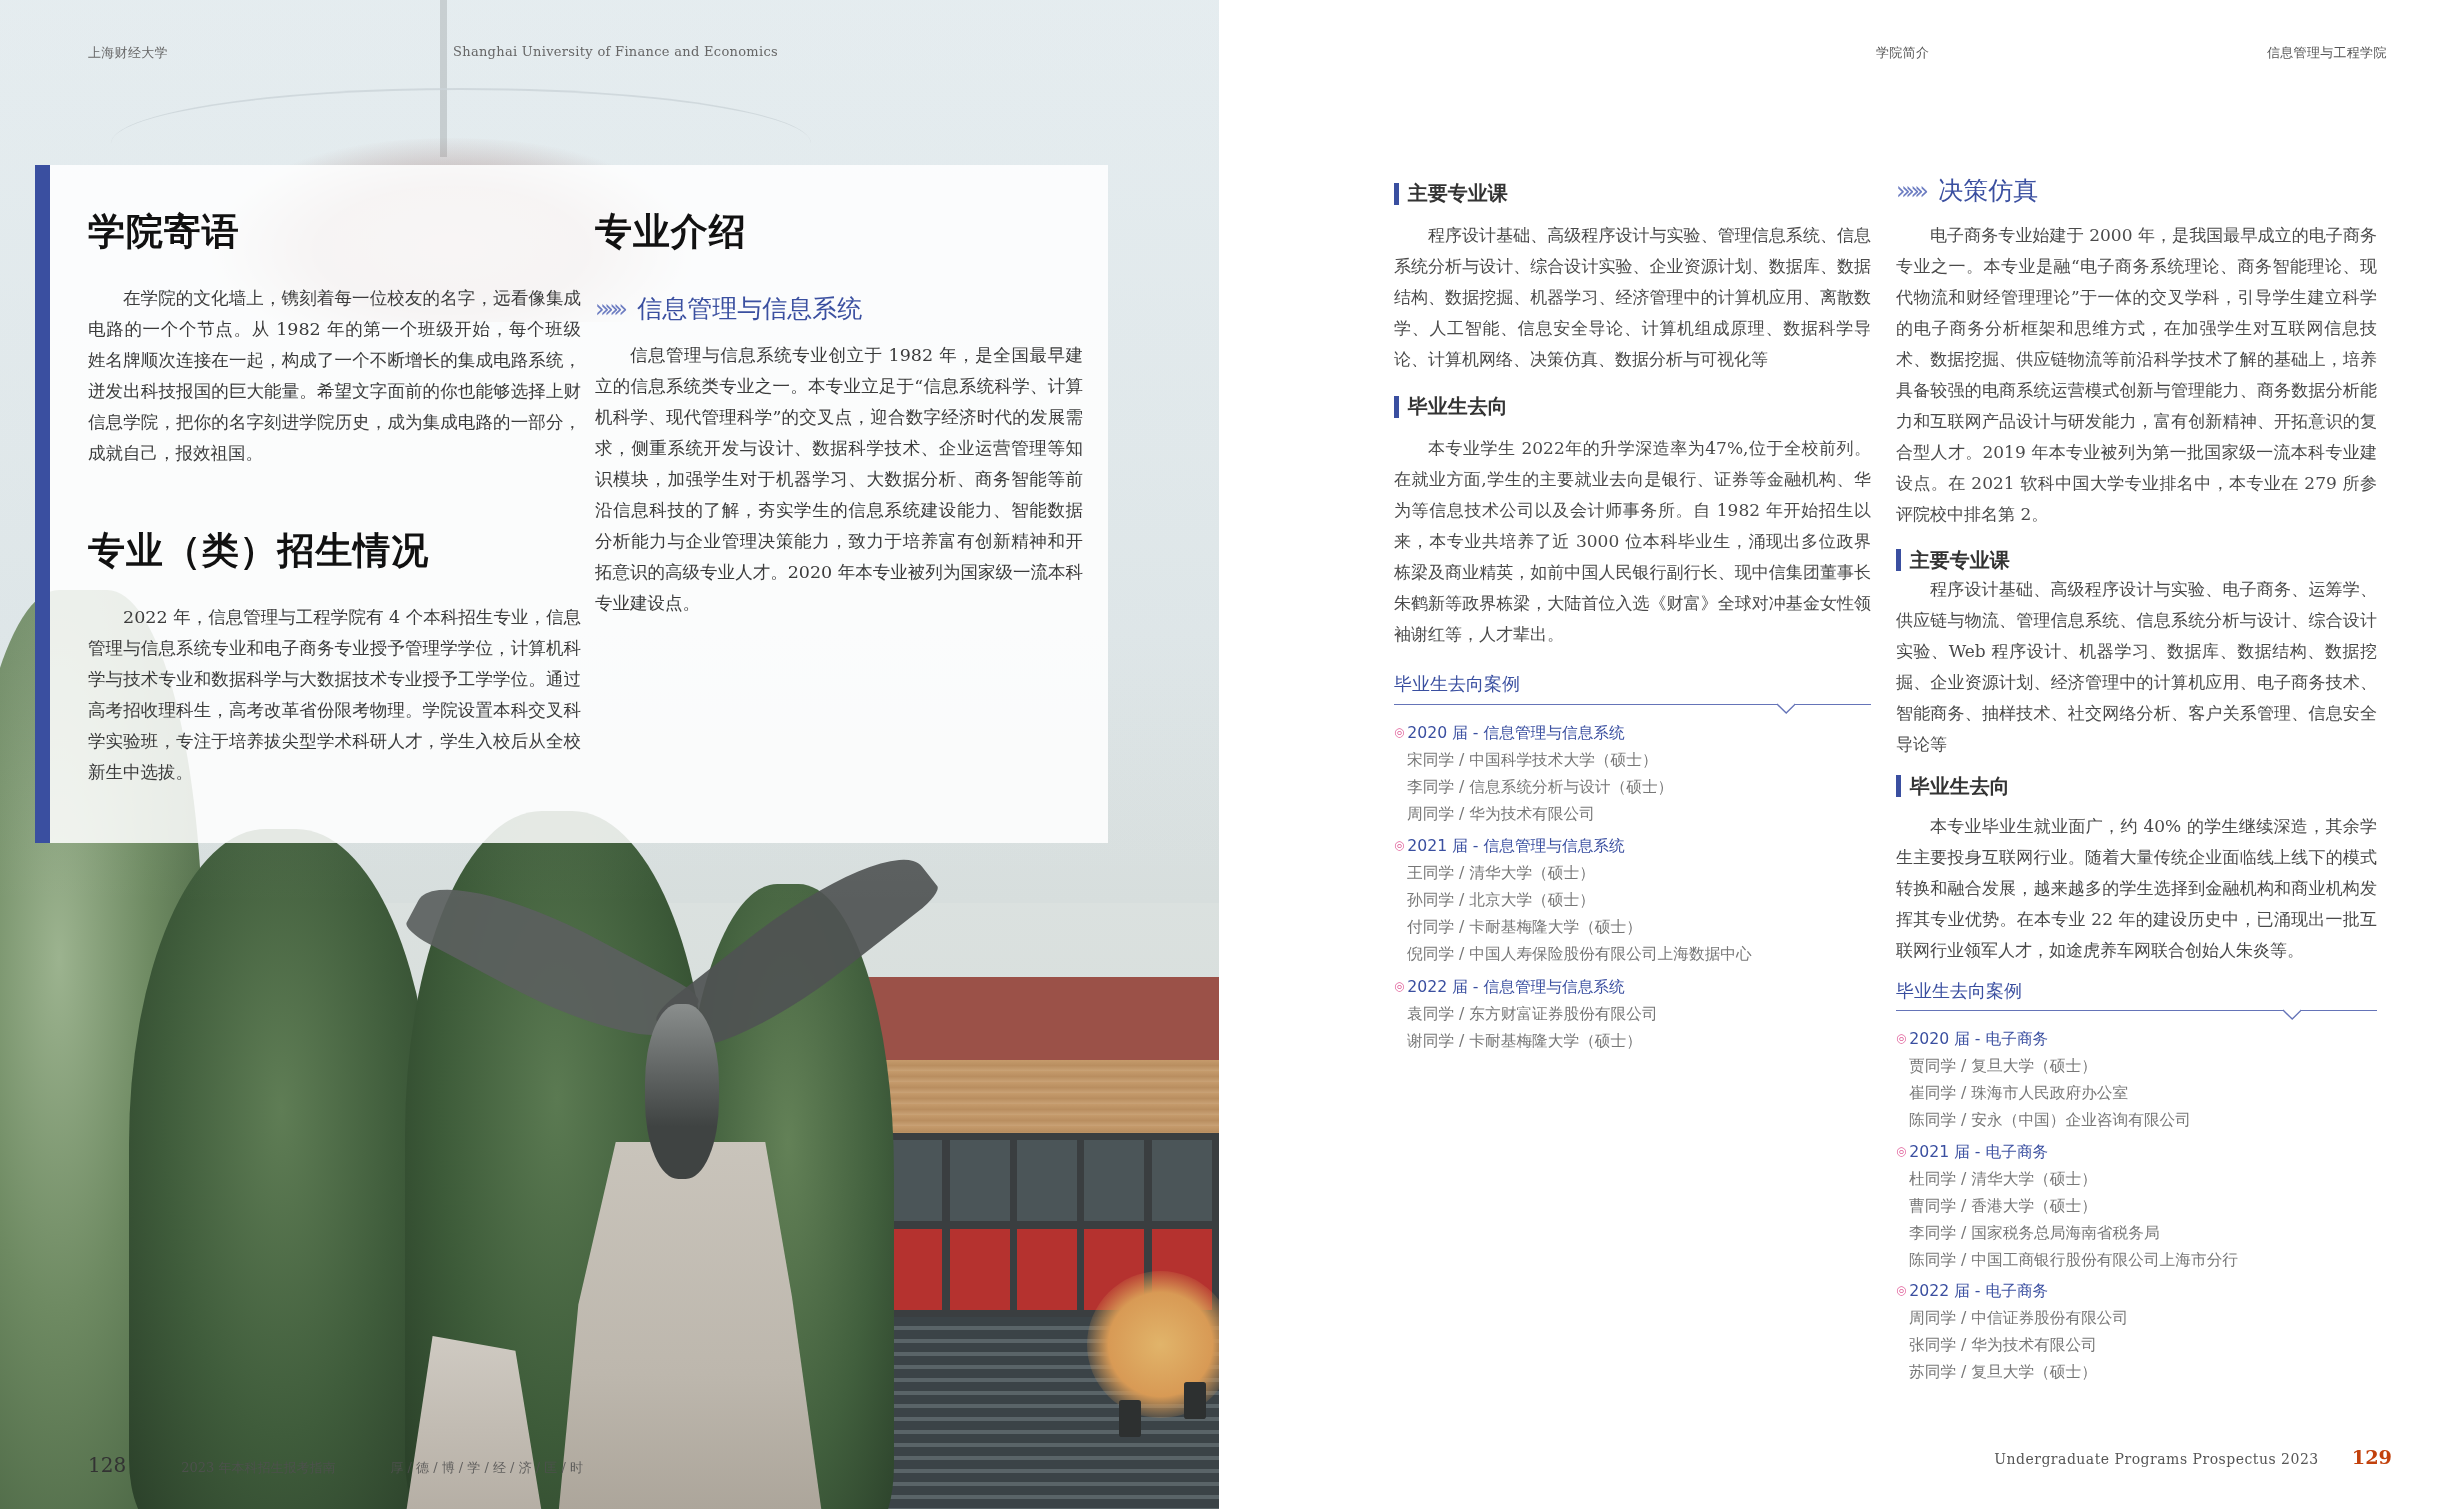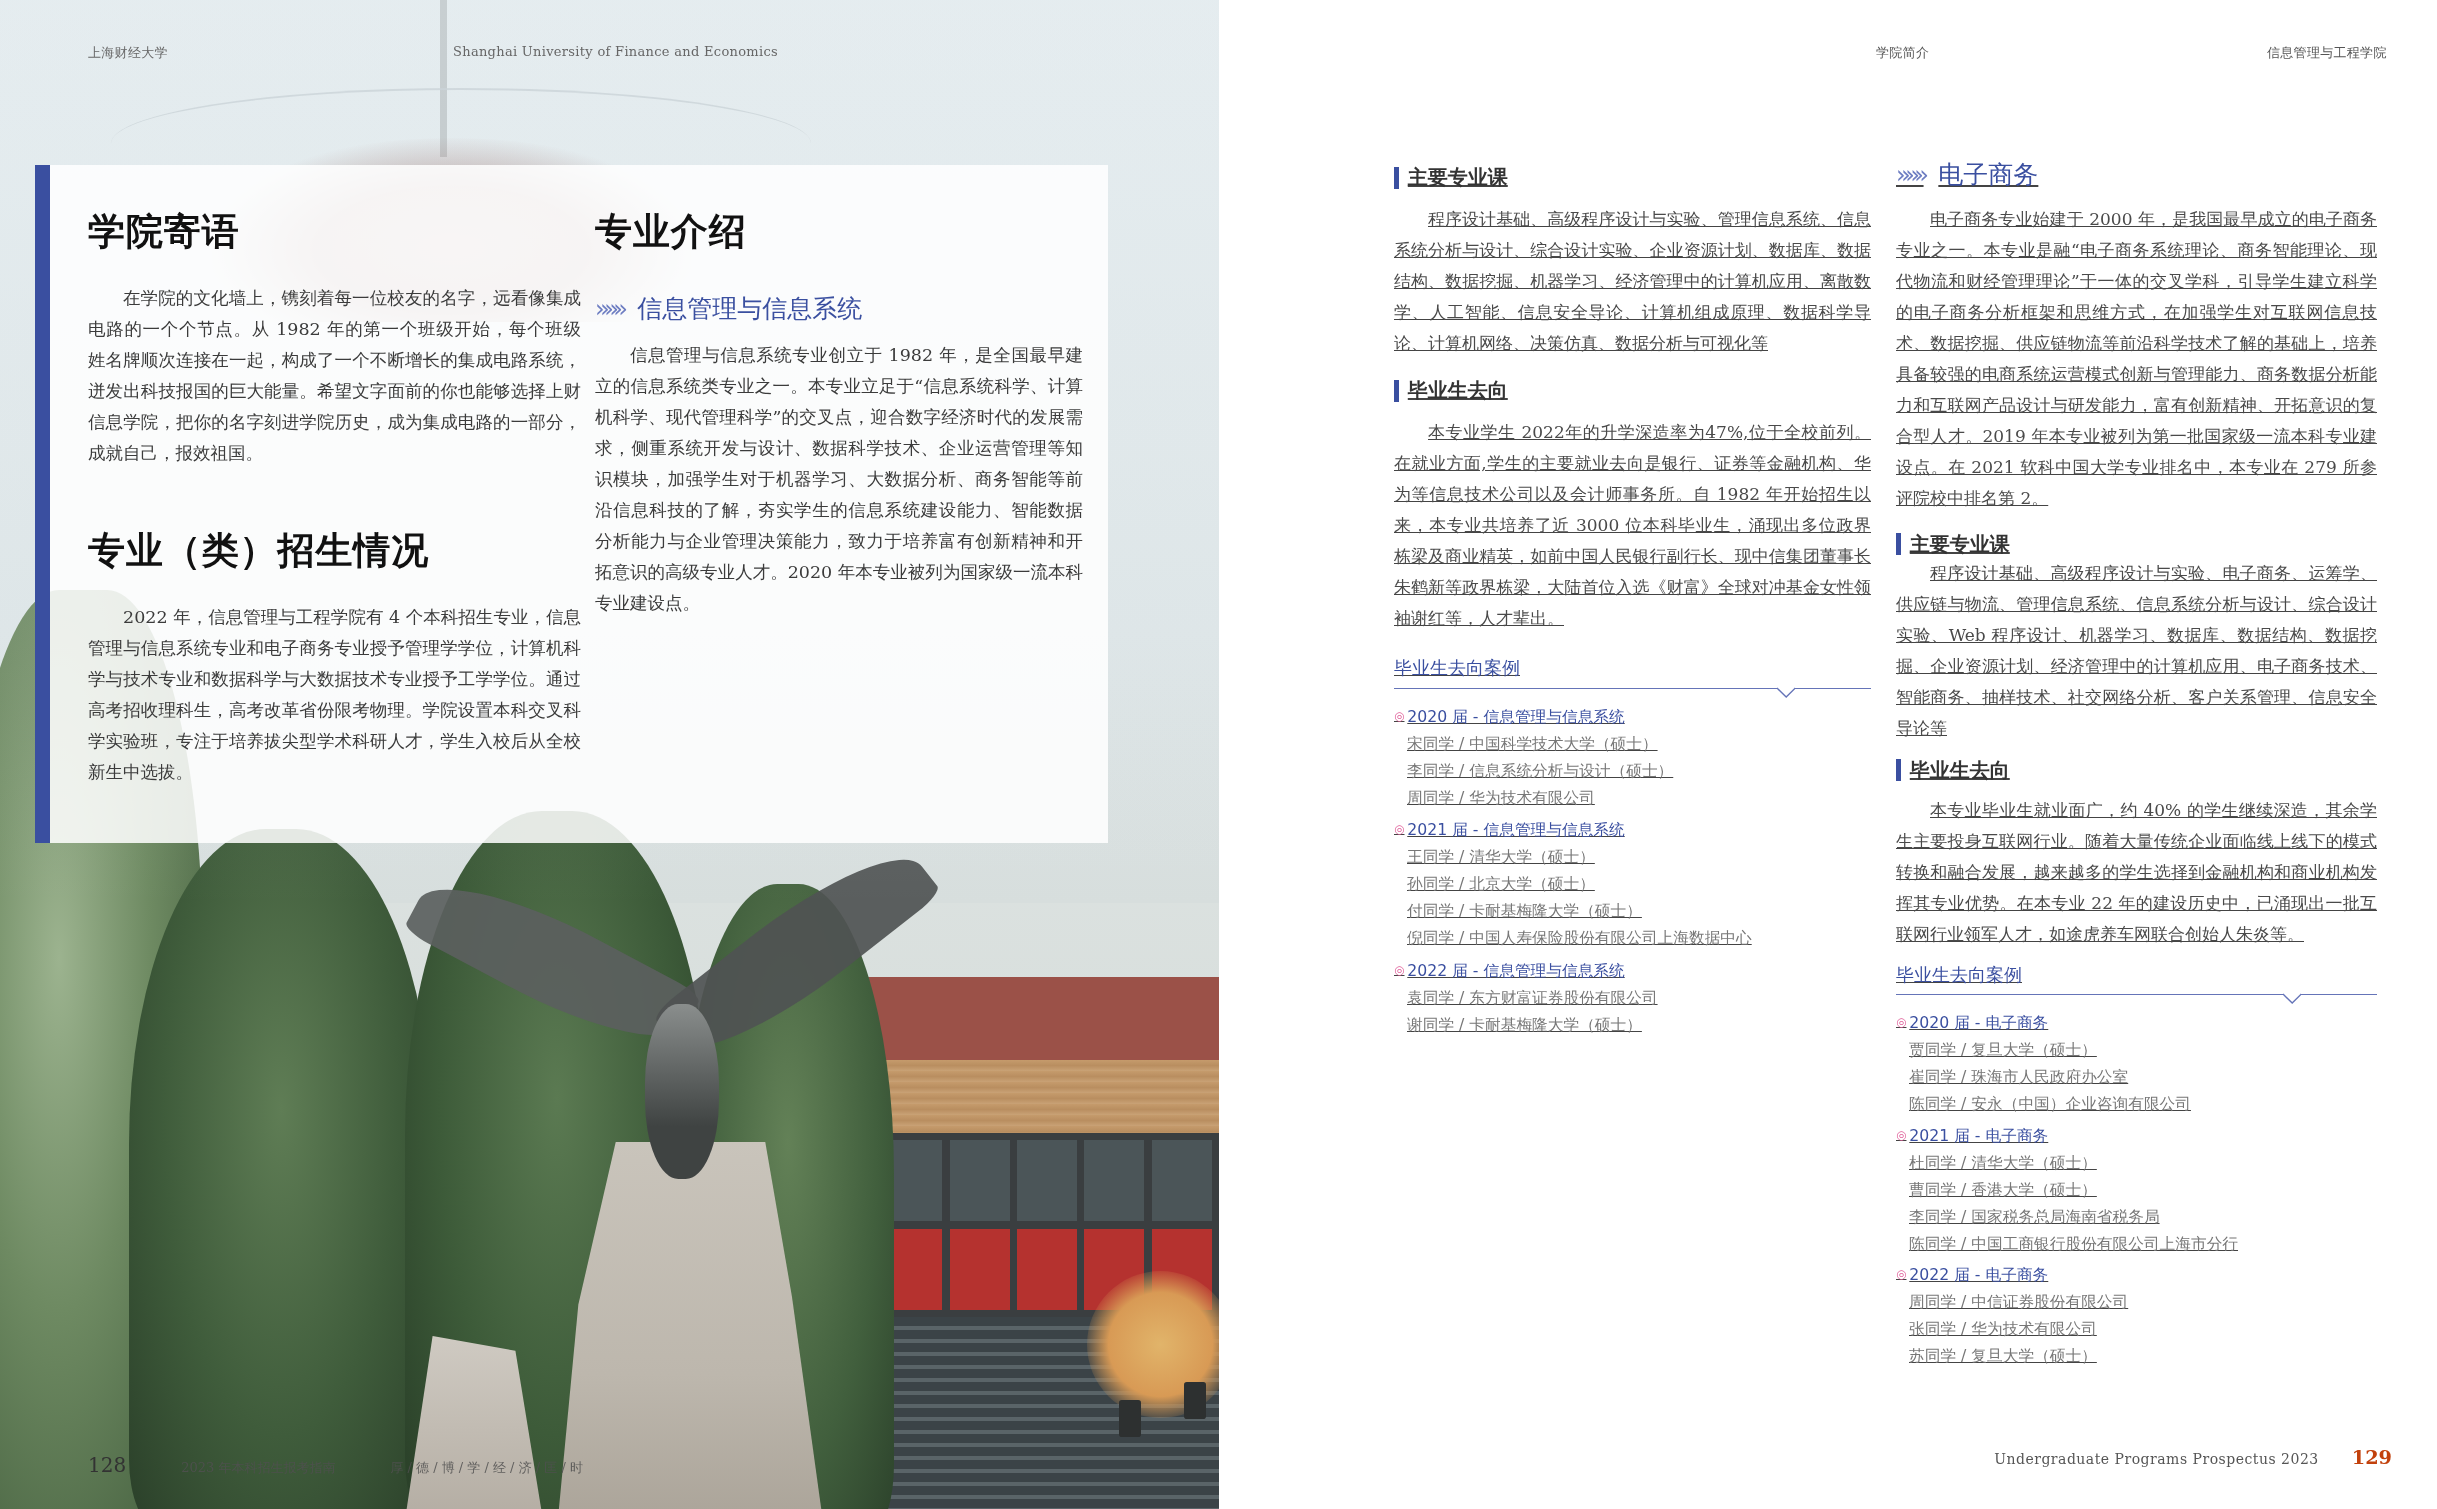--- a/index.html
+++ b/index.html
@@ -73,7 +73,7 @@
 
   
   .right-page { position: absolute; left: 1219px; top: 0; width: 1219px; height: 1509px; background: #ffffff; }
-  .r-col { position: absolute; top: 0; text-decoration: underline; }
+  .r-col { position: absolute; top: 16px; }
   .r-col-1 { left: 175px; width: 477px; }
   .r-col-2 { left: 677px; width: 481px; }
 

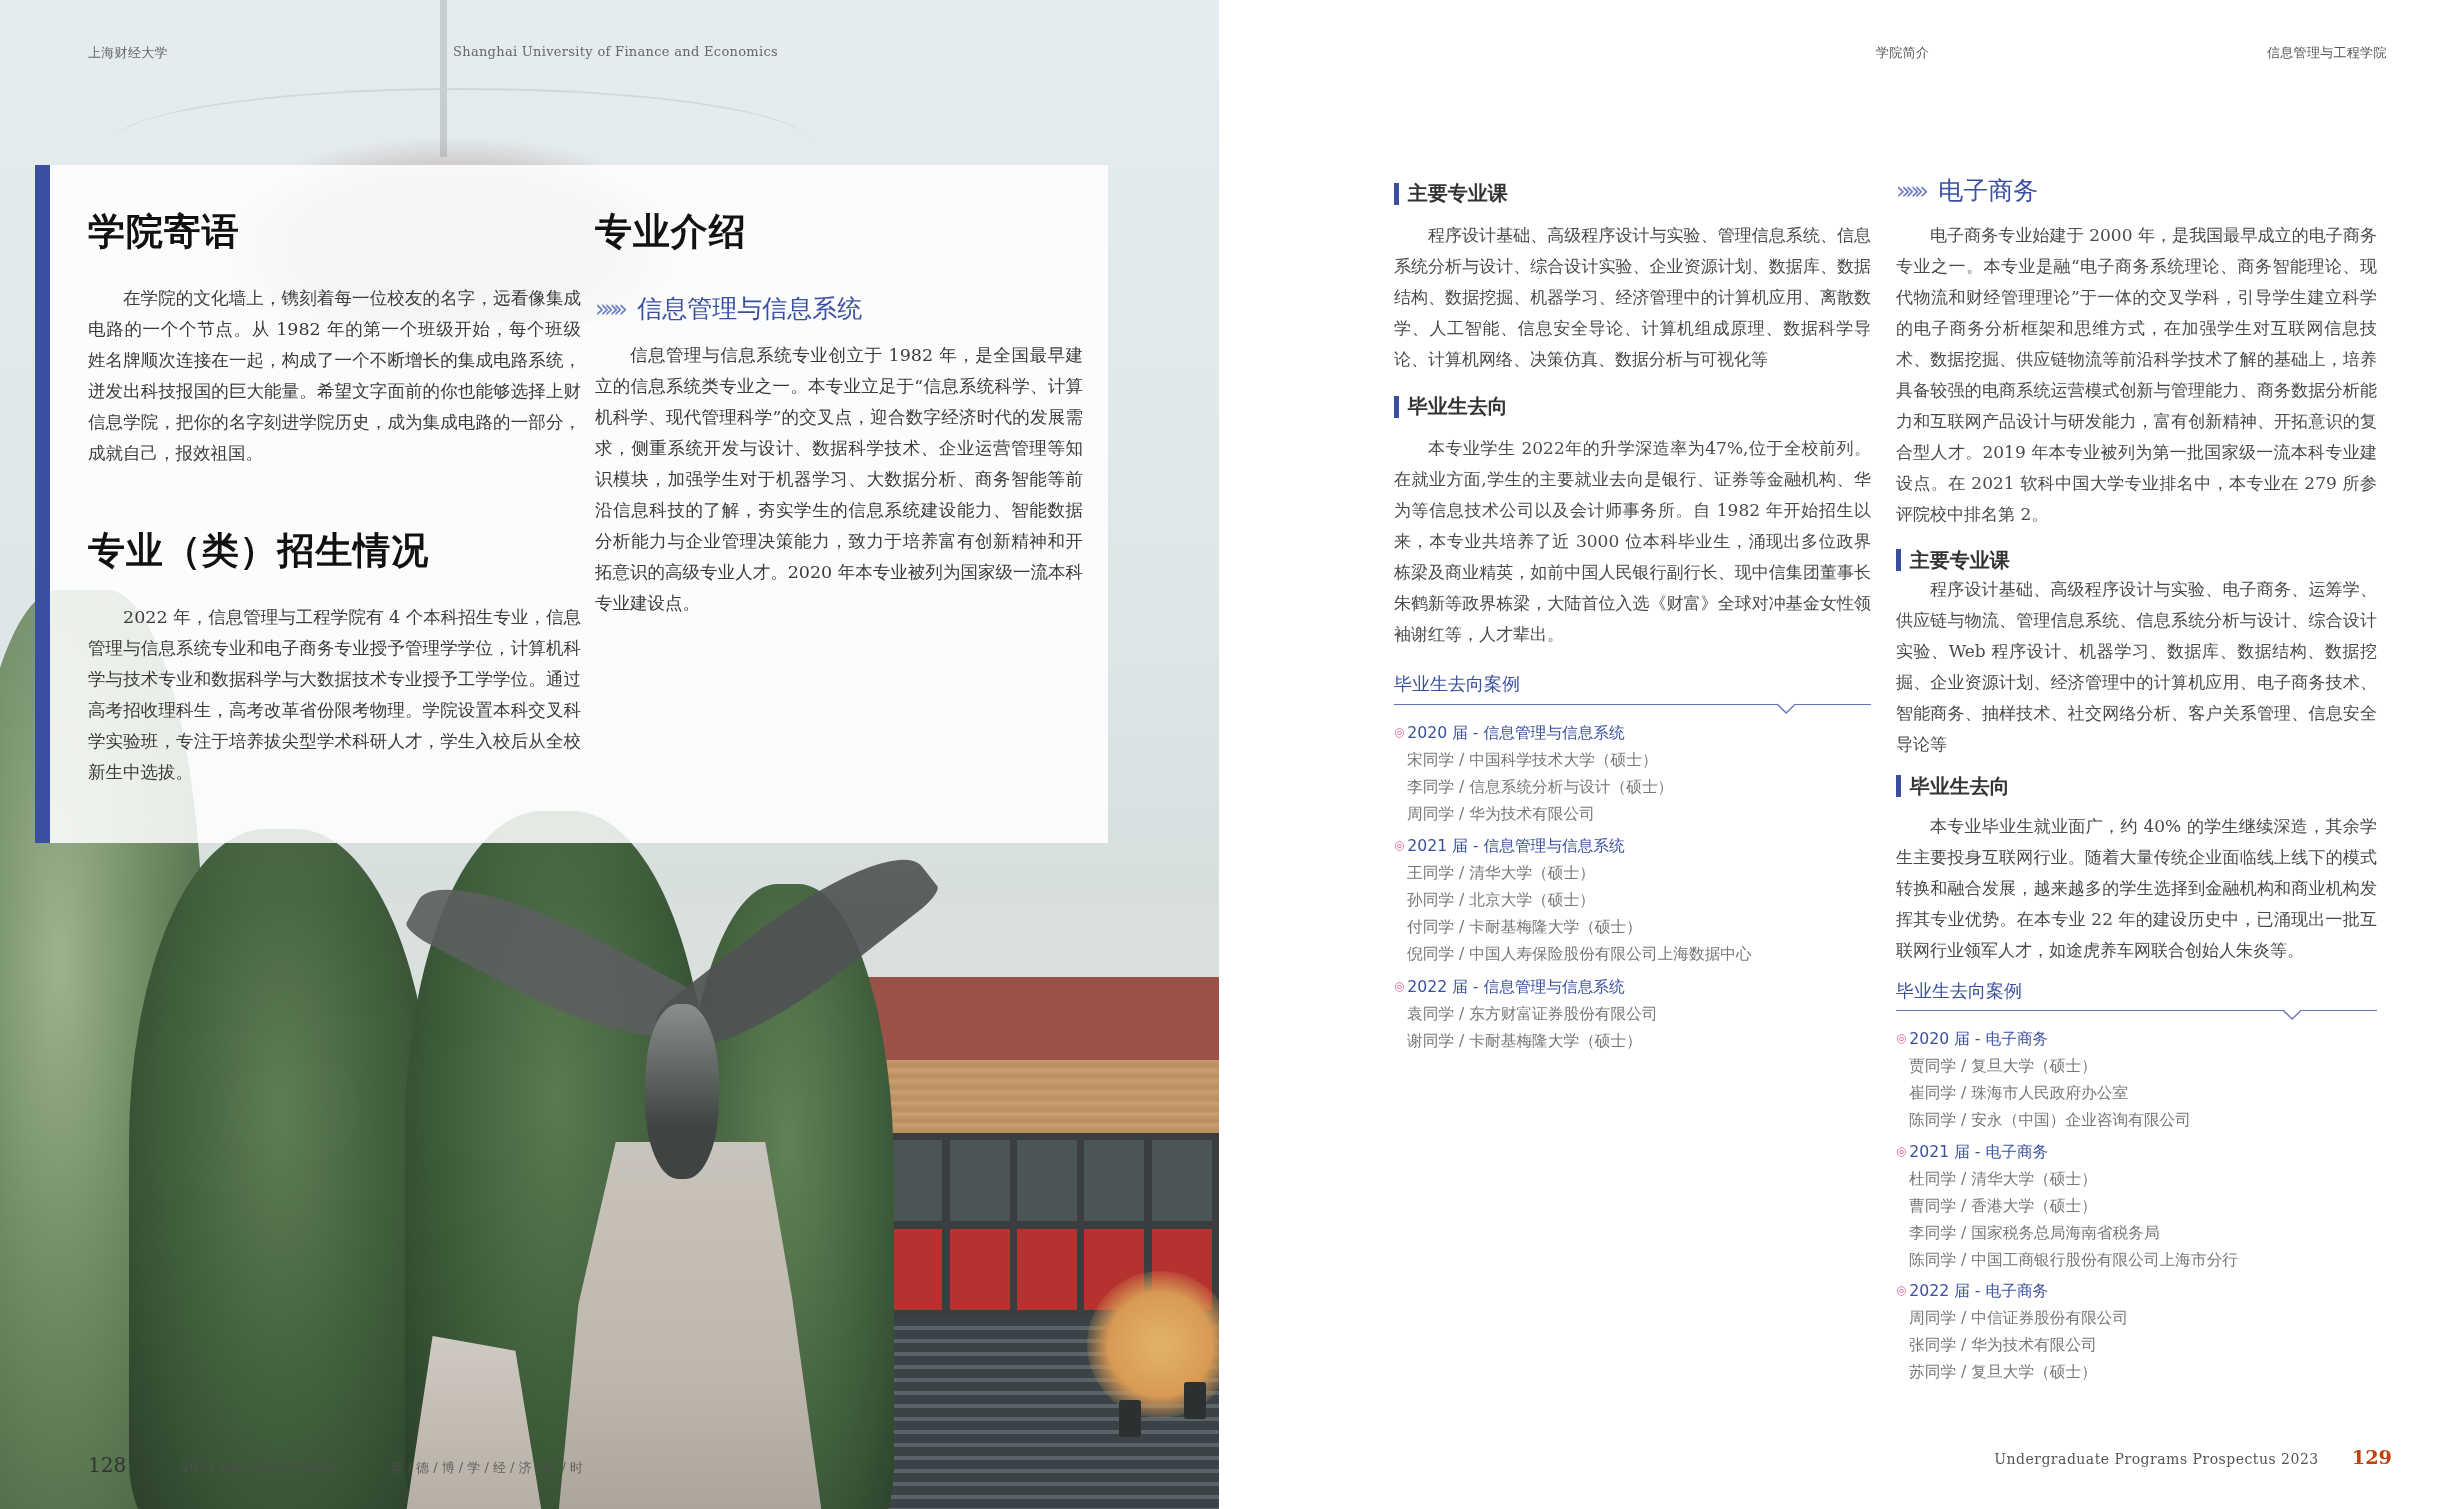--- a/index.html
+++ b/index.html
@@ -218,7 +218,7 @@
   <div class="r-col r-col-2">
     <div class="major-title" style="margin-top:158px;">
       <span class="chev">»»»</span>
-      <span>电子商务</span>
+      <span>决策仿真</span>
     </div>
     <p class="r-body" style="margin-top:13px;">电子商务专业始建于 2000 年，是我国最早成立的电子商务专业之一。本专业是融“电子商务系统理论、商务智能理论、现代物流和财经管理理论”于一体的交叉学科，引导学生建立科学的电子商务分析框架和思维方式，在加强学生对互联网信息技术、数据挖掘、供应链物流等前沿科学技术了解的基础上，培养具备较强的电商系统运营模式创新与管理能力、商务数据分析能力和互联网产品设计与研发能力，富有创新精神、开拓意识的复合型人才。2019 年本专业被列为第一批国家级一流本科专业建设点。在 2021 软科中国大学专业排名中，本专业在 279 所参评院校中排名第 2。</p>
 

